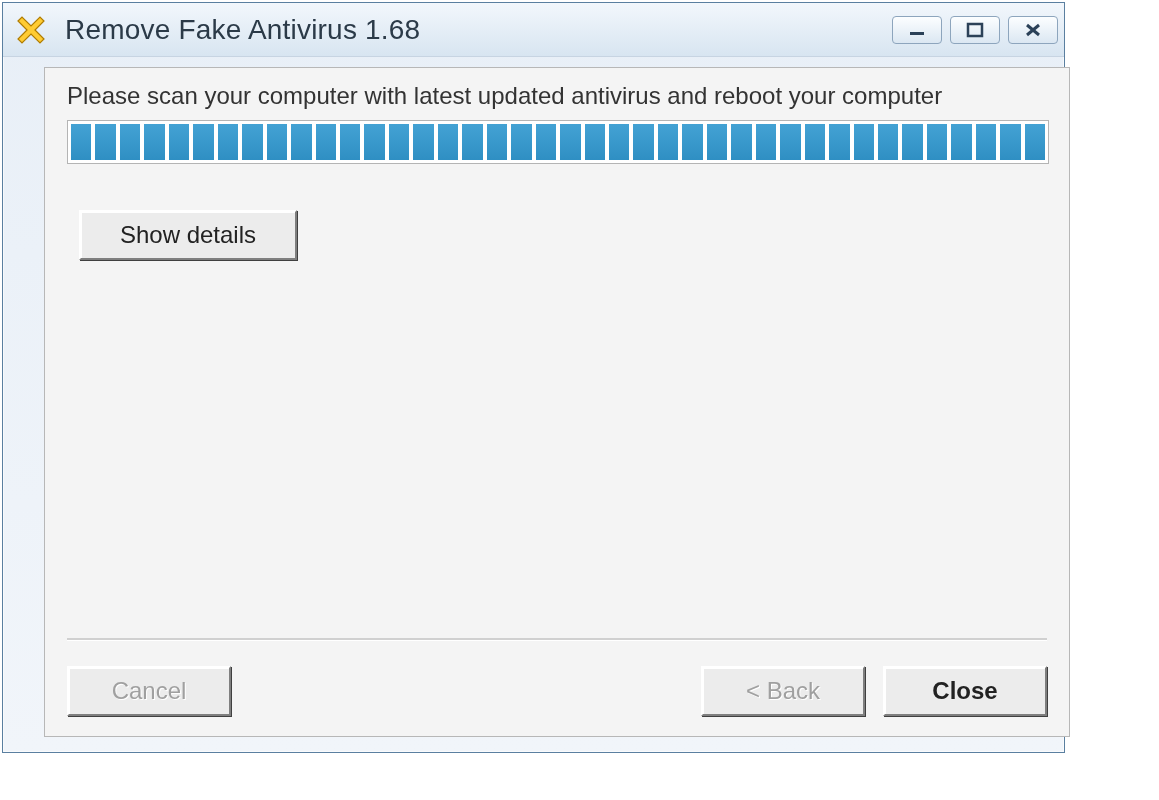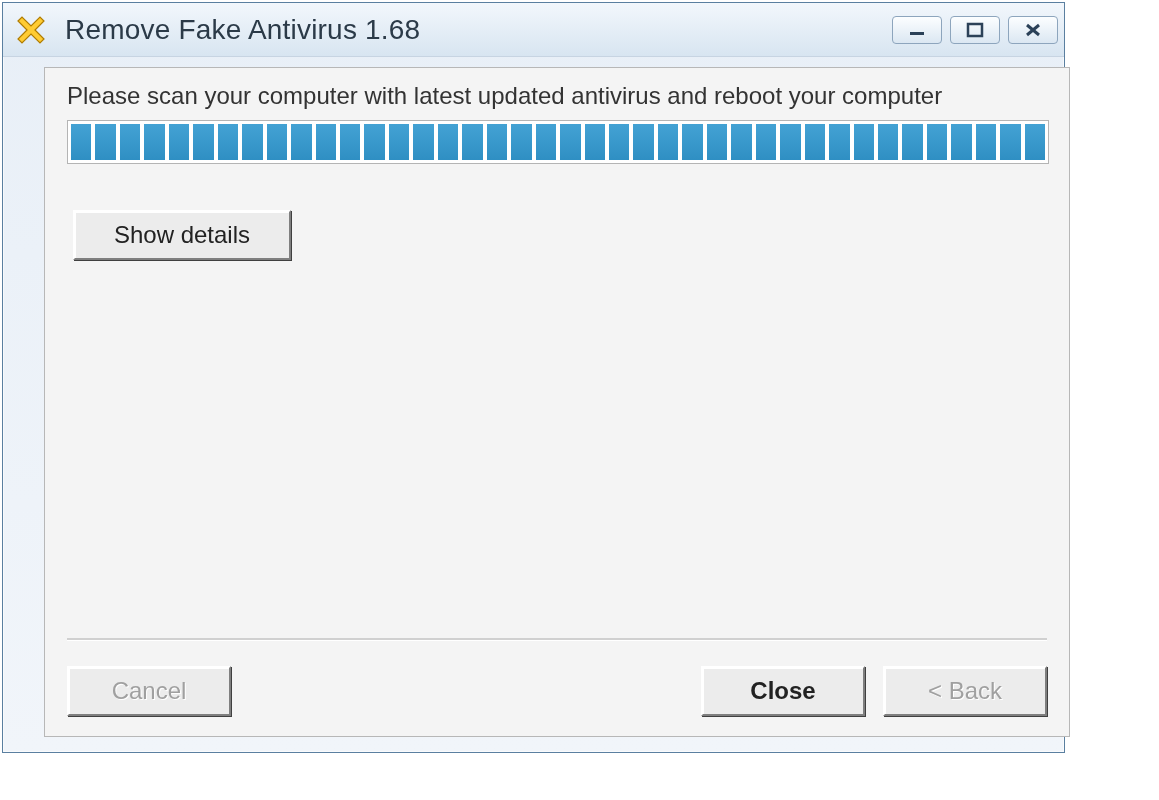--- a/index.html
+++ b/index.html
@@ -80,7 +80,7 @@
 
 
 .show-details{
-  position:absolute;left:28px;top:142px;
+  position:absolute;left:34px;top:142px;
   width:218px;height:50px;
 }
 

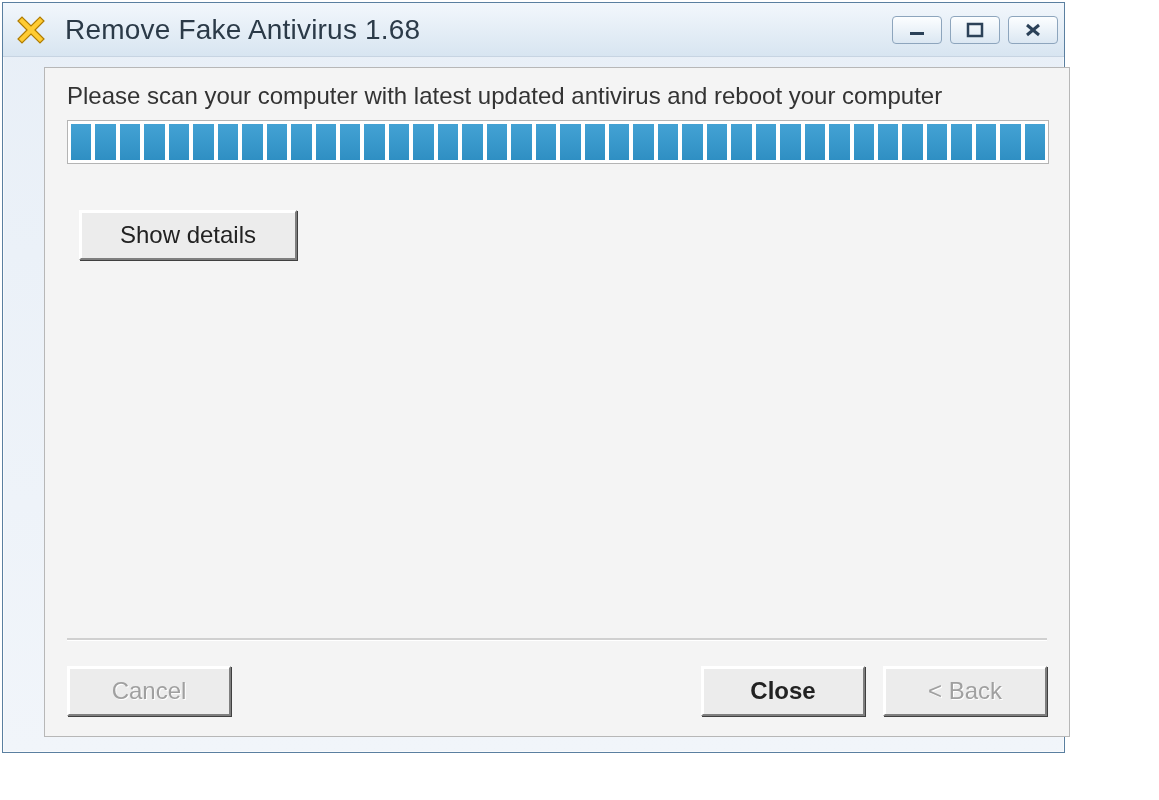--- a/index.html
+++ b/index.html
@@ -206,8 +206,8 @@
     <div class="btnrow">
       <button class="classic wiz-btn cancel" disabled="">Cancel</button>
       <span class="spacer"></span>
+      <button class="classic wiz-btn" disabled="">&lt; Back</button>
       <button class="classic wiz-btn bold">Close</button>
-      <button class="classic wiz-btn" disabled="">&lt; Back</button>
     </div>
 
   </div>

